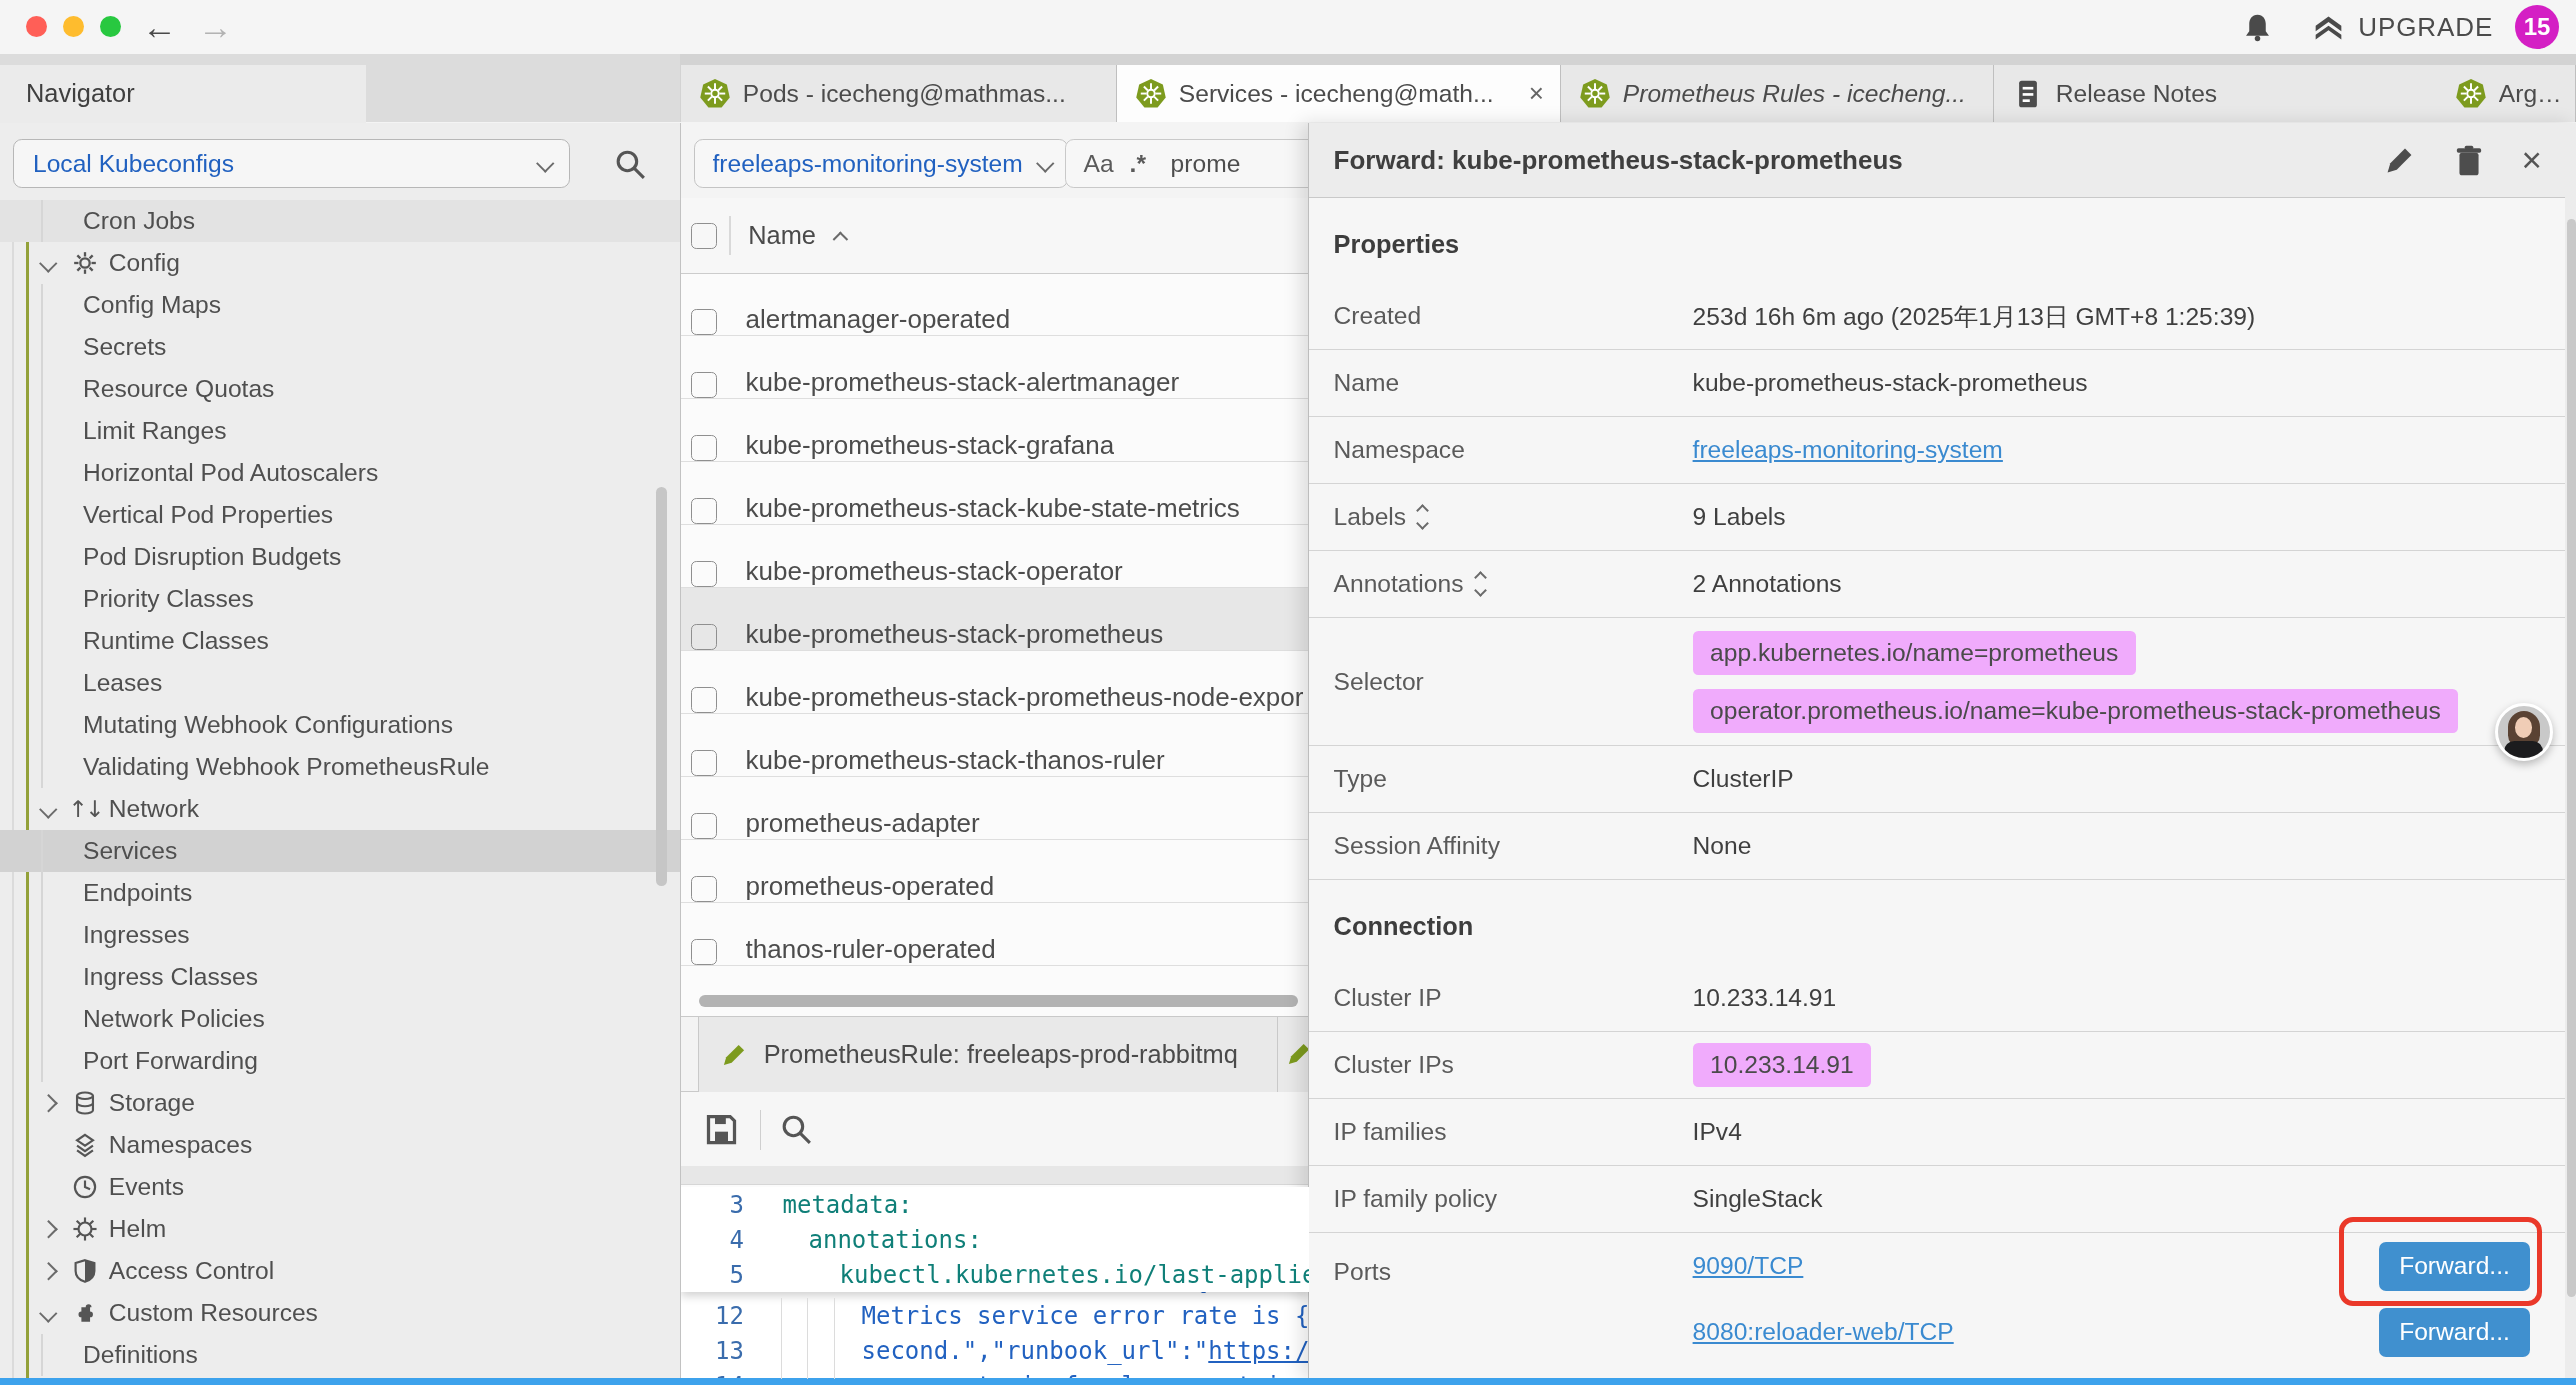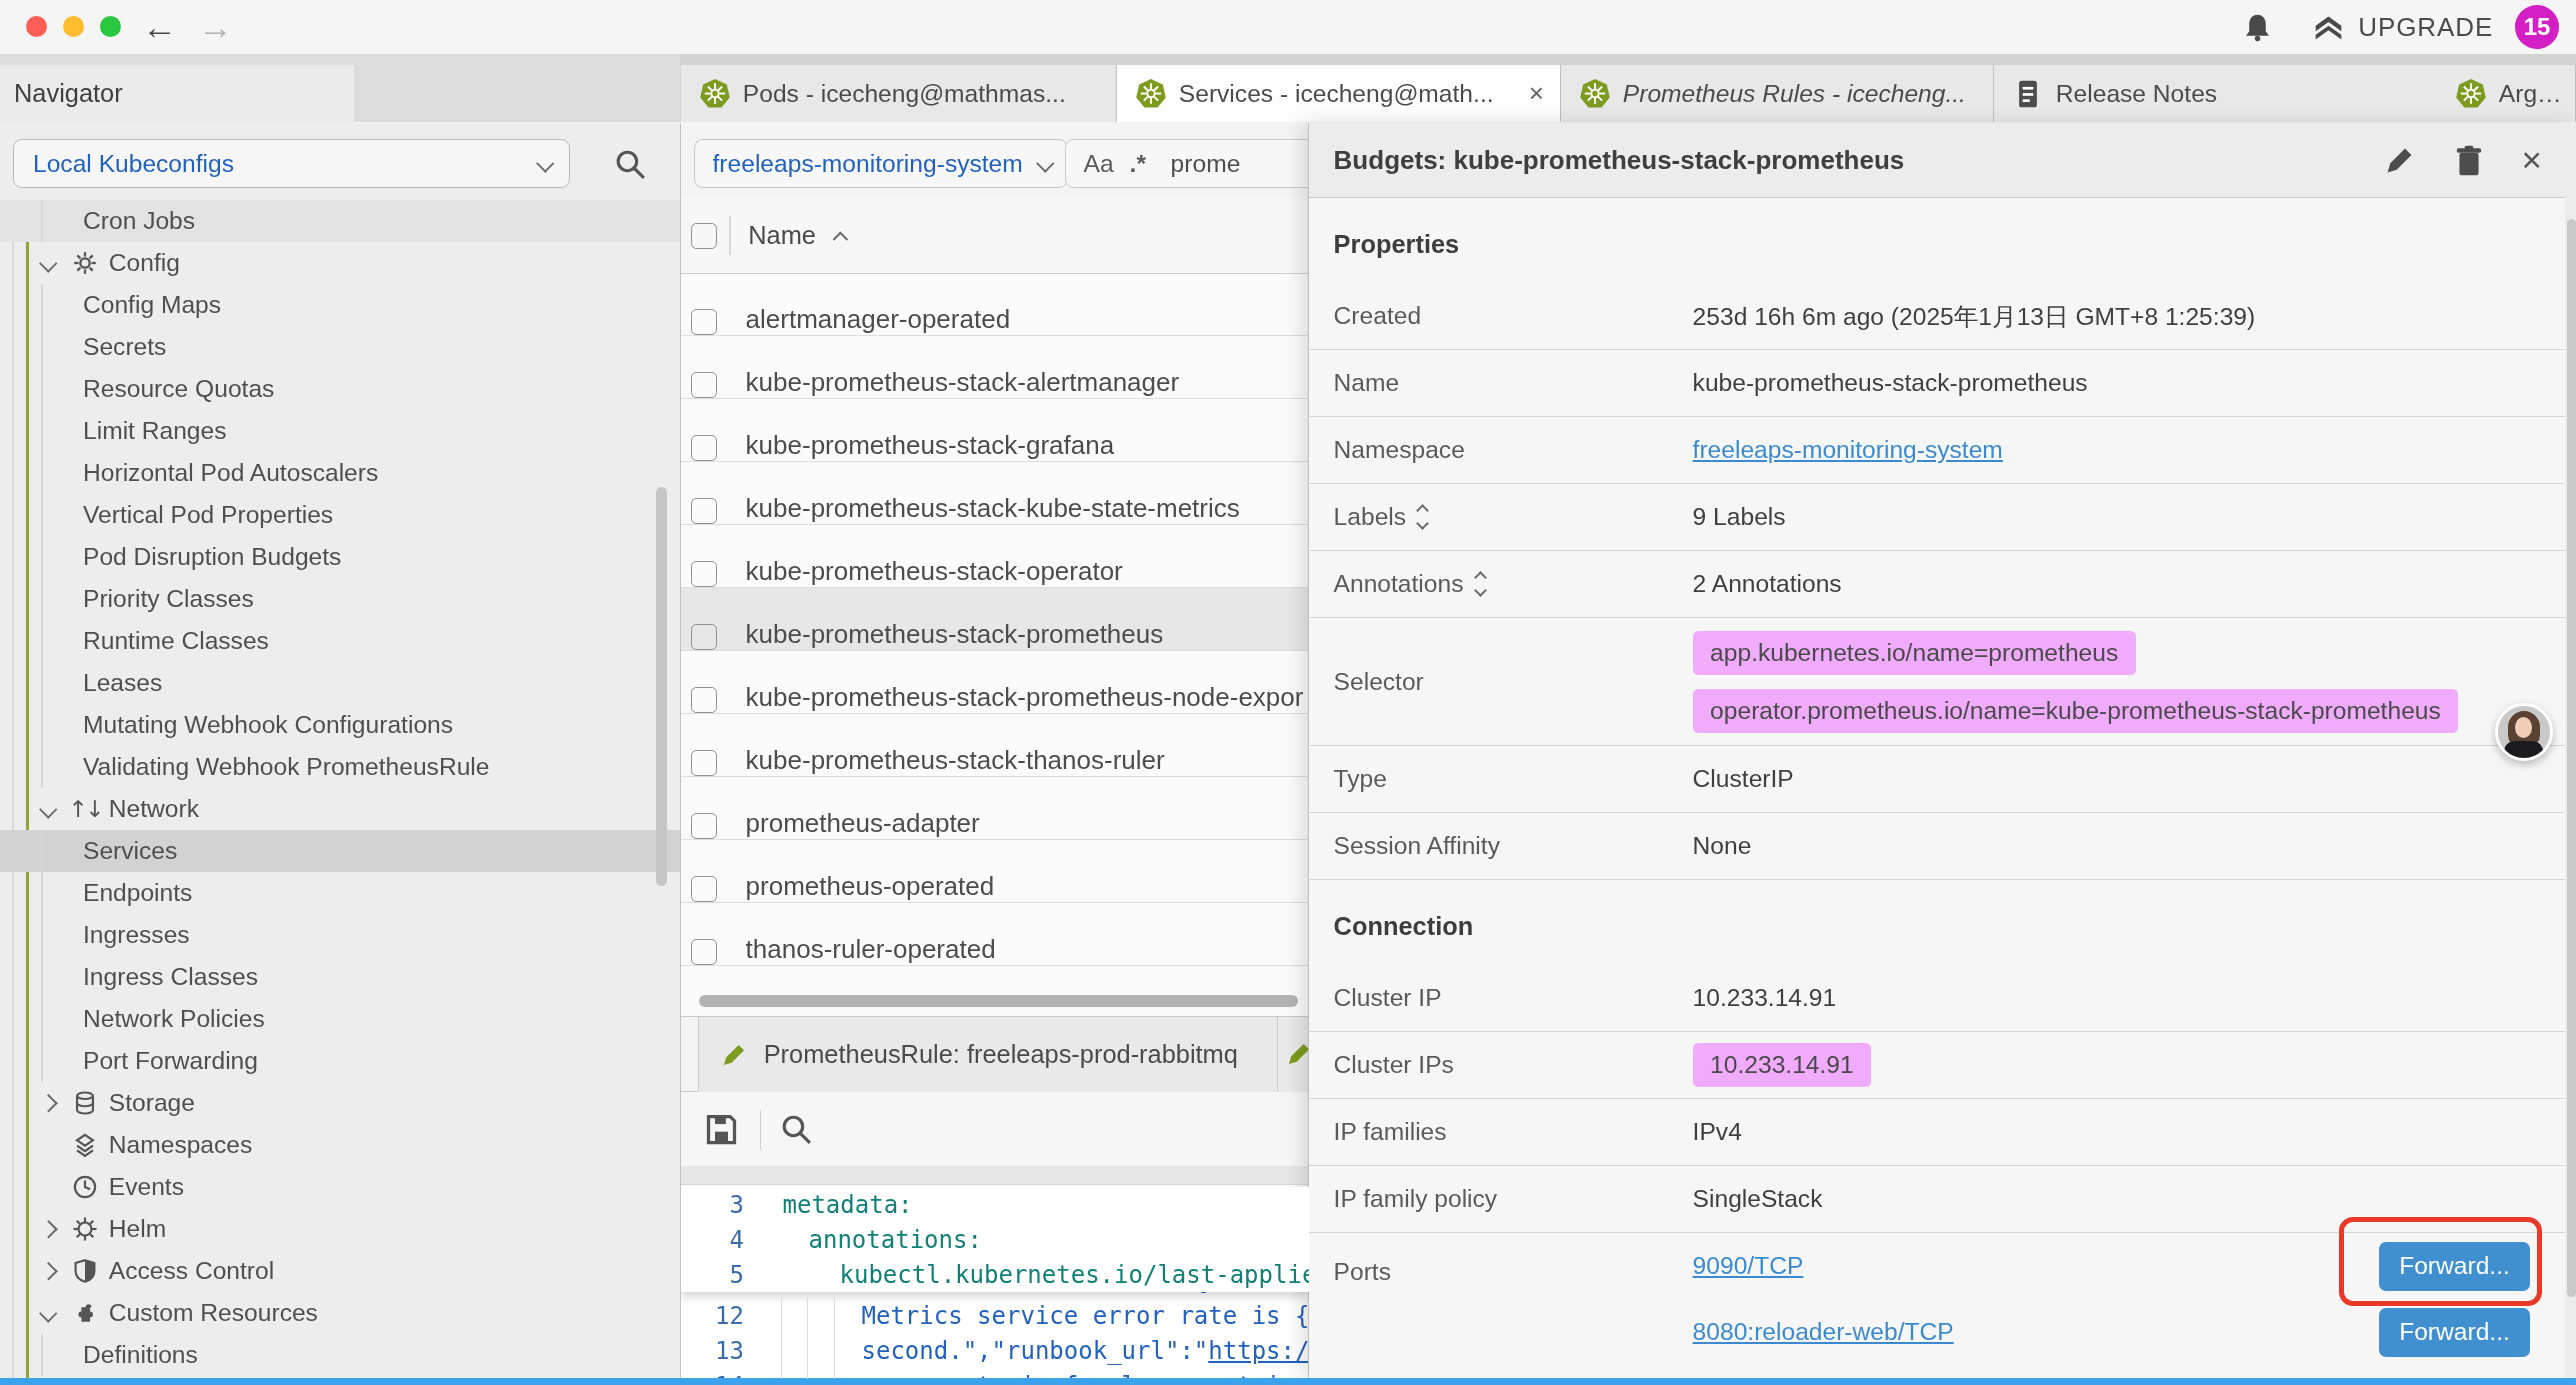--- a/index.html
+++ b/index.html
@@ -26,7 +26,7 @@
   
   #tabstrip{left:0;top:54px;width:2576px;height:68px;background:#d3d3d3;}
   #nav-strip{left:0;top:0;width:680px;height:68px;background:#dcdcdc;}
-  #nav-tab{left:0;top:10.5px;width:354px;height:58px;background:#ebebeb;display:flex;align-items:center;}
+  #nav-tab{left:0;top:10.5px;width:354px;height:58px;background:#ebebeb;display:flex;align-items:center;padding-left:12px;}
   #nav-tab span{font-size:25.4px;color:#3f3f3f;margin-left:14px;}
   .tab{top:11.4px;height:57px;background:#e8e8e8;border-right:0.9px solid #bfbfbf;display:flex;align-items:center;box-sizing:border-box;overflow:hidden;}
   .tab.active{background:#fdfdfd;}

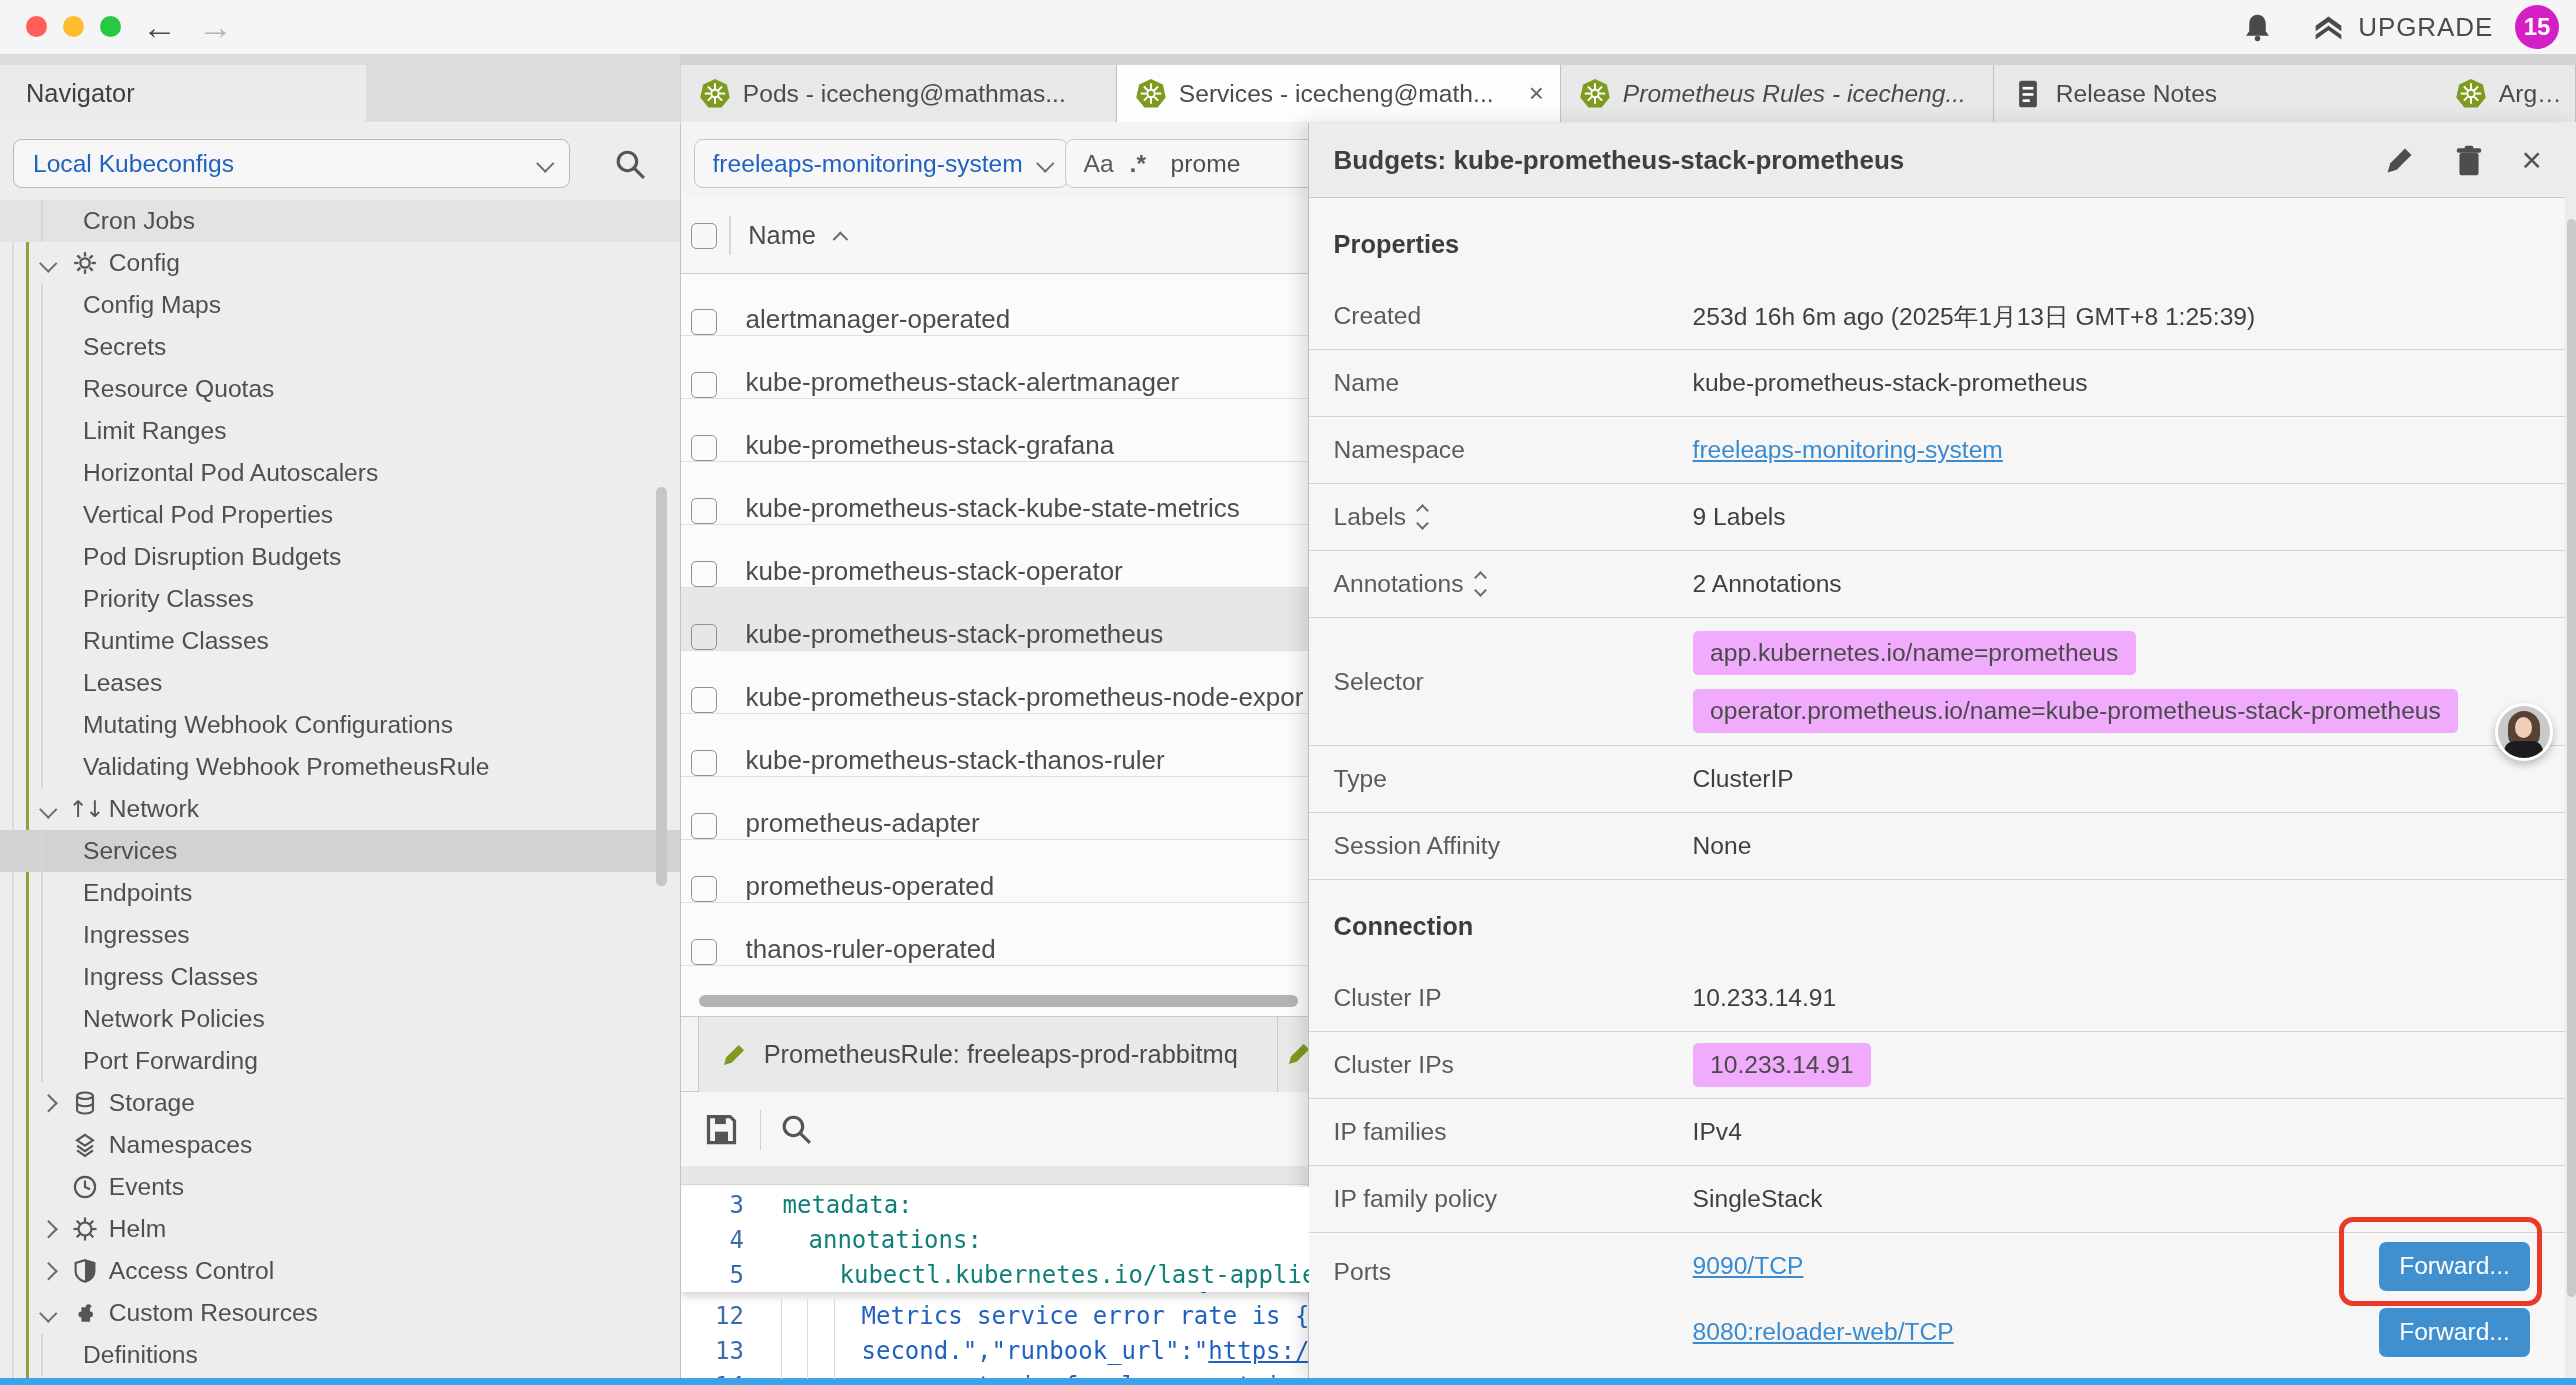--- a/index.html
+++ b/index.html
@@ -593,7 +593,7 @@
 
 <div id="drawer" class="abs">
   <div id="drawer-header">
-    <span id="drawer-title">Budgets: kube-prometheus-stack-prometheus</span>
+    <span id="drawer-title">Forward: kube-prometheus-stack-prometheus</span>
     <span class="hicon">
       <svg width="33" height="33" viewBox="0 0 36 36">
           <polygon points="5,31 8,21 24,5 31,12 15,28" fill="#4d4d4d"></polygon>

